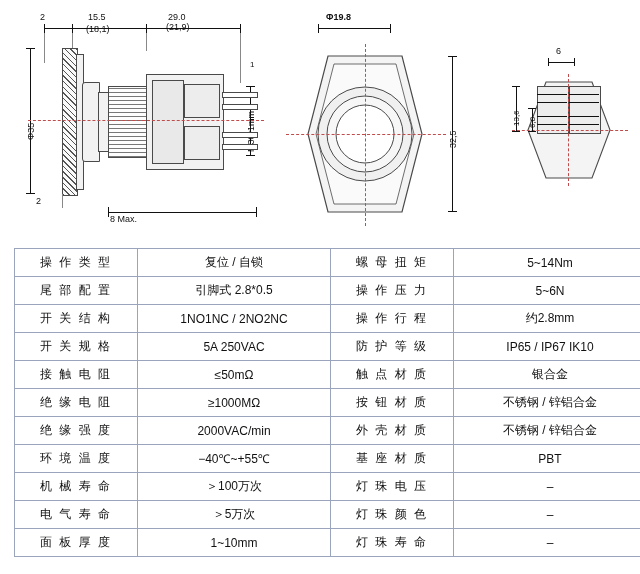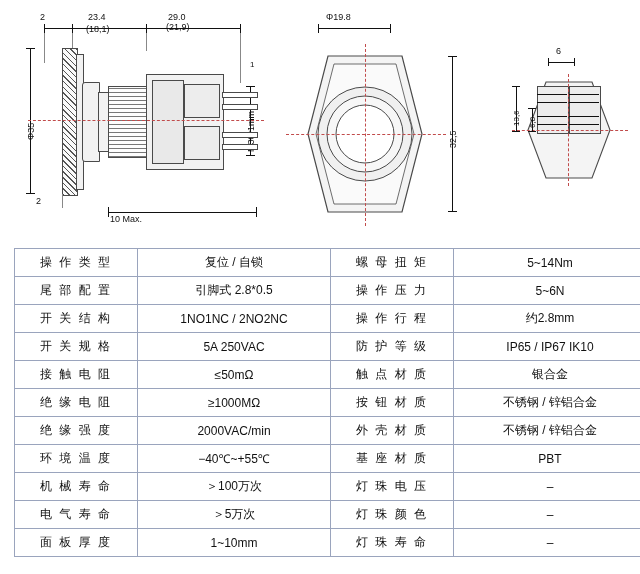--- a/index.html
+++ b/index.html
@@ -67,7 +67,7 @@
       <div class="vline" style="left:240px;top:24px;height:9px;"></div>
 
       <div class="dim" style="left:40px;top:12px;">2</div>
-      <div class="dim" style="left:88px;top:12px;">23.4</div>
+      <div class="dim" style="left:88px;top:12px;">15.5</div>
       <div class="dim" style="left:86px;top:24px;">(18,1)</div>
       <div class="dim" style="left:168px;top:12px;">29.0</div>
       <div class="dim" style="left:166px;top:22px;">(21,9)</div>

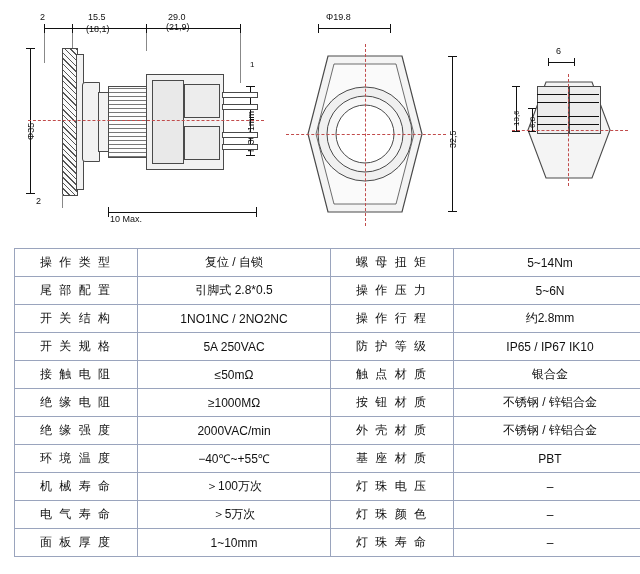--- a/index.html
+++ b/index.html
@@ -125,7 +125,7 @@
       <div class="hline" style="left:318px;top:28px;width:72px;"></div>
       <div class="vline" style="left:318px;top:24px;height:9px;"></div>
       <div class="vline" style="left:390px;top:24px;height:9px;"></div>
-      <div class="dim" style="left:326px;top:12px;">Φ19.8</div>
+      <div class="dim" style="left:326px;top:12px;font-weight:bold;">Φ19.8</div>
 
       <svg width="150" height="190" style="position:absolute;left:290px;top:38px;">
         <polygon points="38,18 112,18 132,96 112,174 38,174 18,96" fill="#f4f4f4" stroke="#4a4a4a" stroke-width="1.2"></polygon>

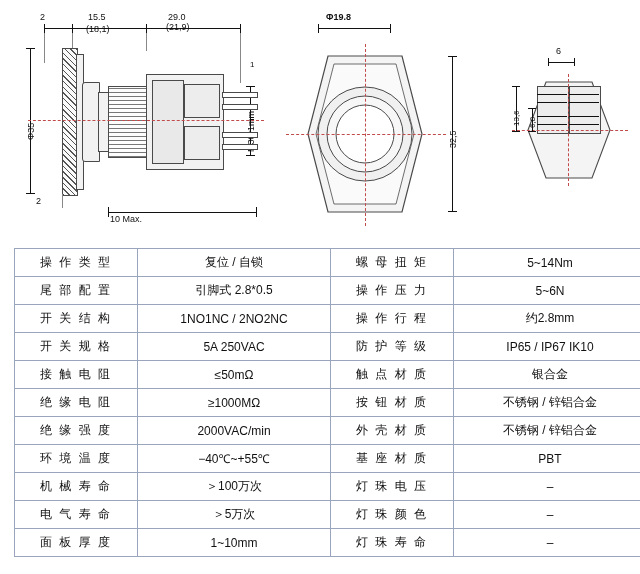--- a/index.html
+++ b/index.html
@@ -117,7 +117,7 @@
       <div class="hline" style="left:108px;top:212px;width:148px;"></div>
       <div class="vline" style="left:108px;top:207px;height:10px;"></div>
       <div class="vline" style="left:256px;top:207px;height:10px;"></div>
-      <div class="dim" style="left:110px;top:214px;">10 Max.</div>
+      <div class="dim" style="left:110px;top:214px;">8 Max.</div>
     </div>
 
     <div>

